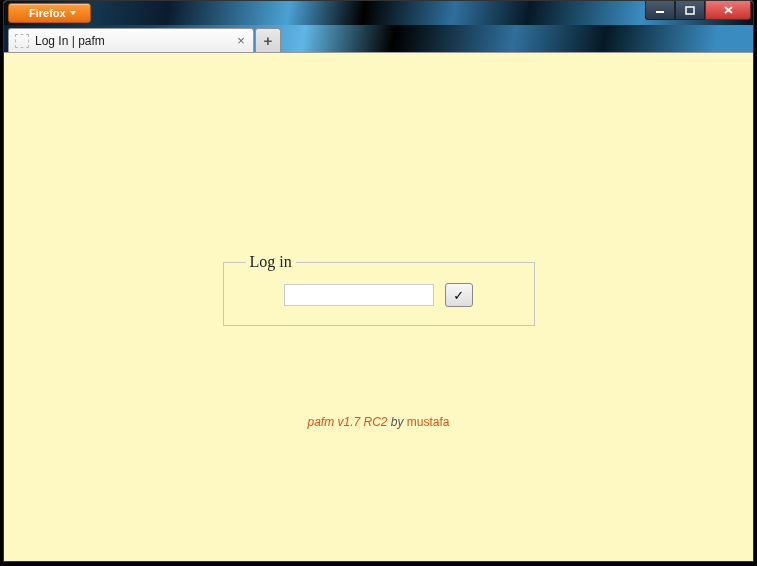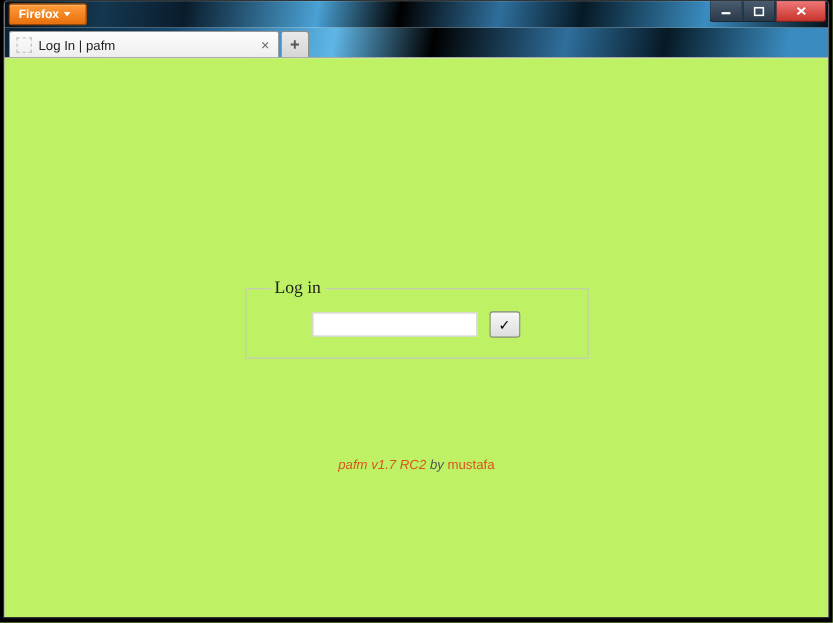--- a/index.html
+++ b/index.html
@@ -31,7 +31,7 @@
   .ff-btn {
     margin: 2px 0 0 4px;
     height: 20px;
-    padding: 0 14px 0 8px;
+    padding: 0 14px 0 20px;
     background: linear-gradient(#ff9d3a,#e86f0d);
     border: 1px solid #b45200;
     border-radius: 3px;

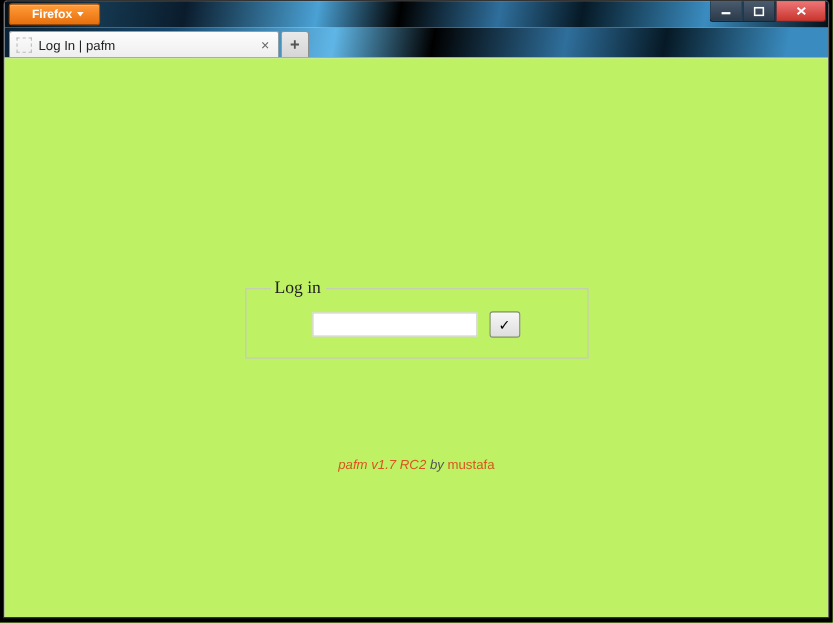--- a/index.html
+++ b/index.html
@@ -122,7 +122,7 @@
   }
   .page {
     flex: 1;
-    background: #bef264;
+    background: #fef9c3;
     position: relative;
   }
   fieldset.login {

